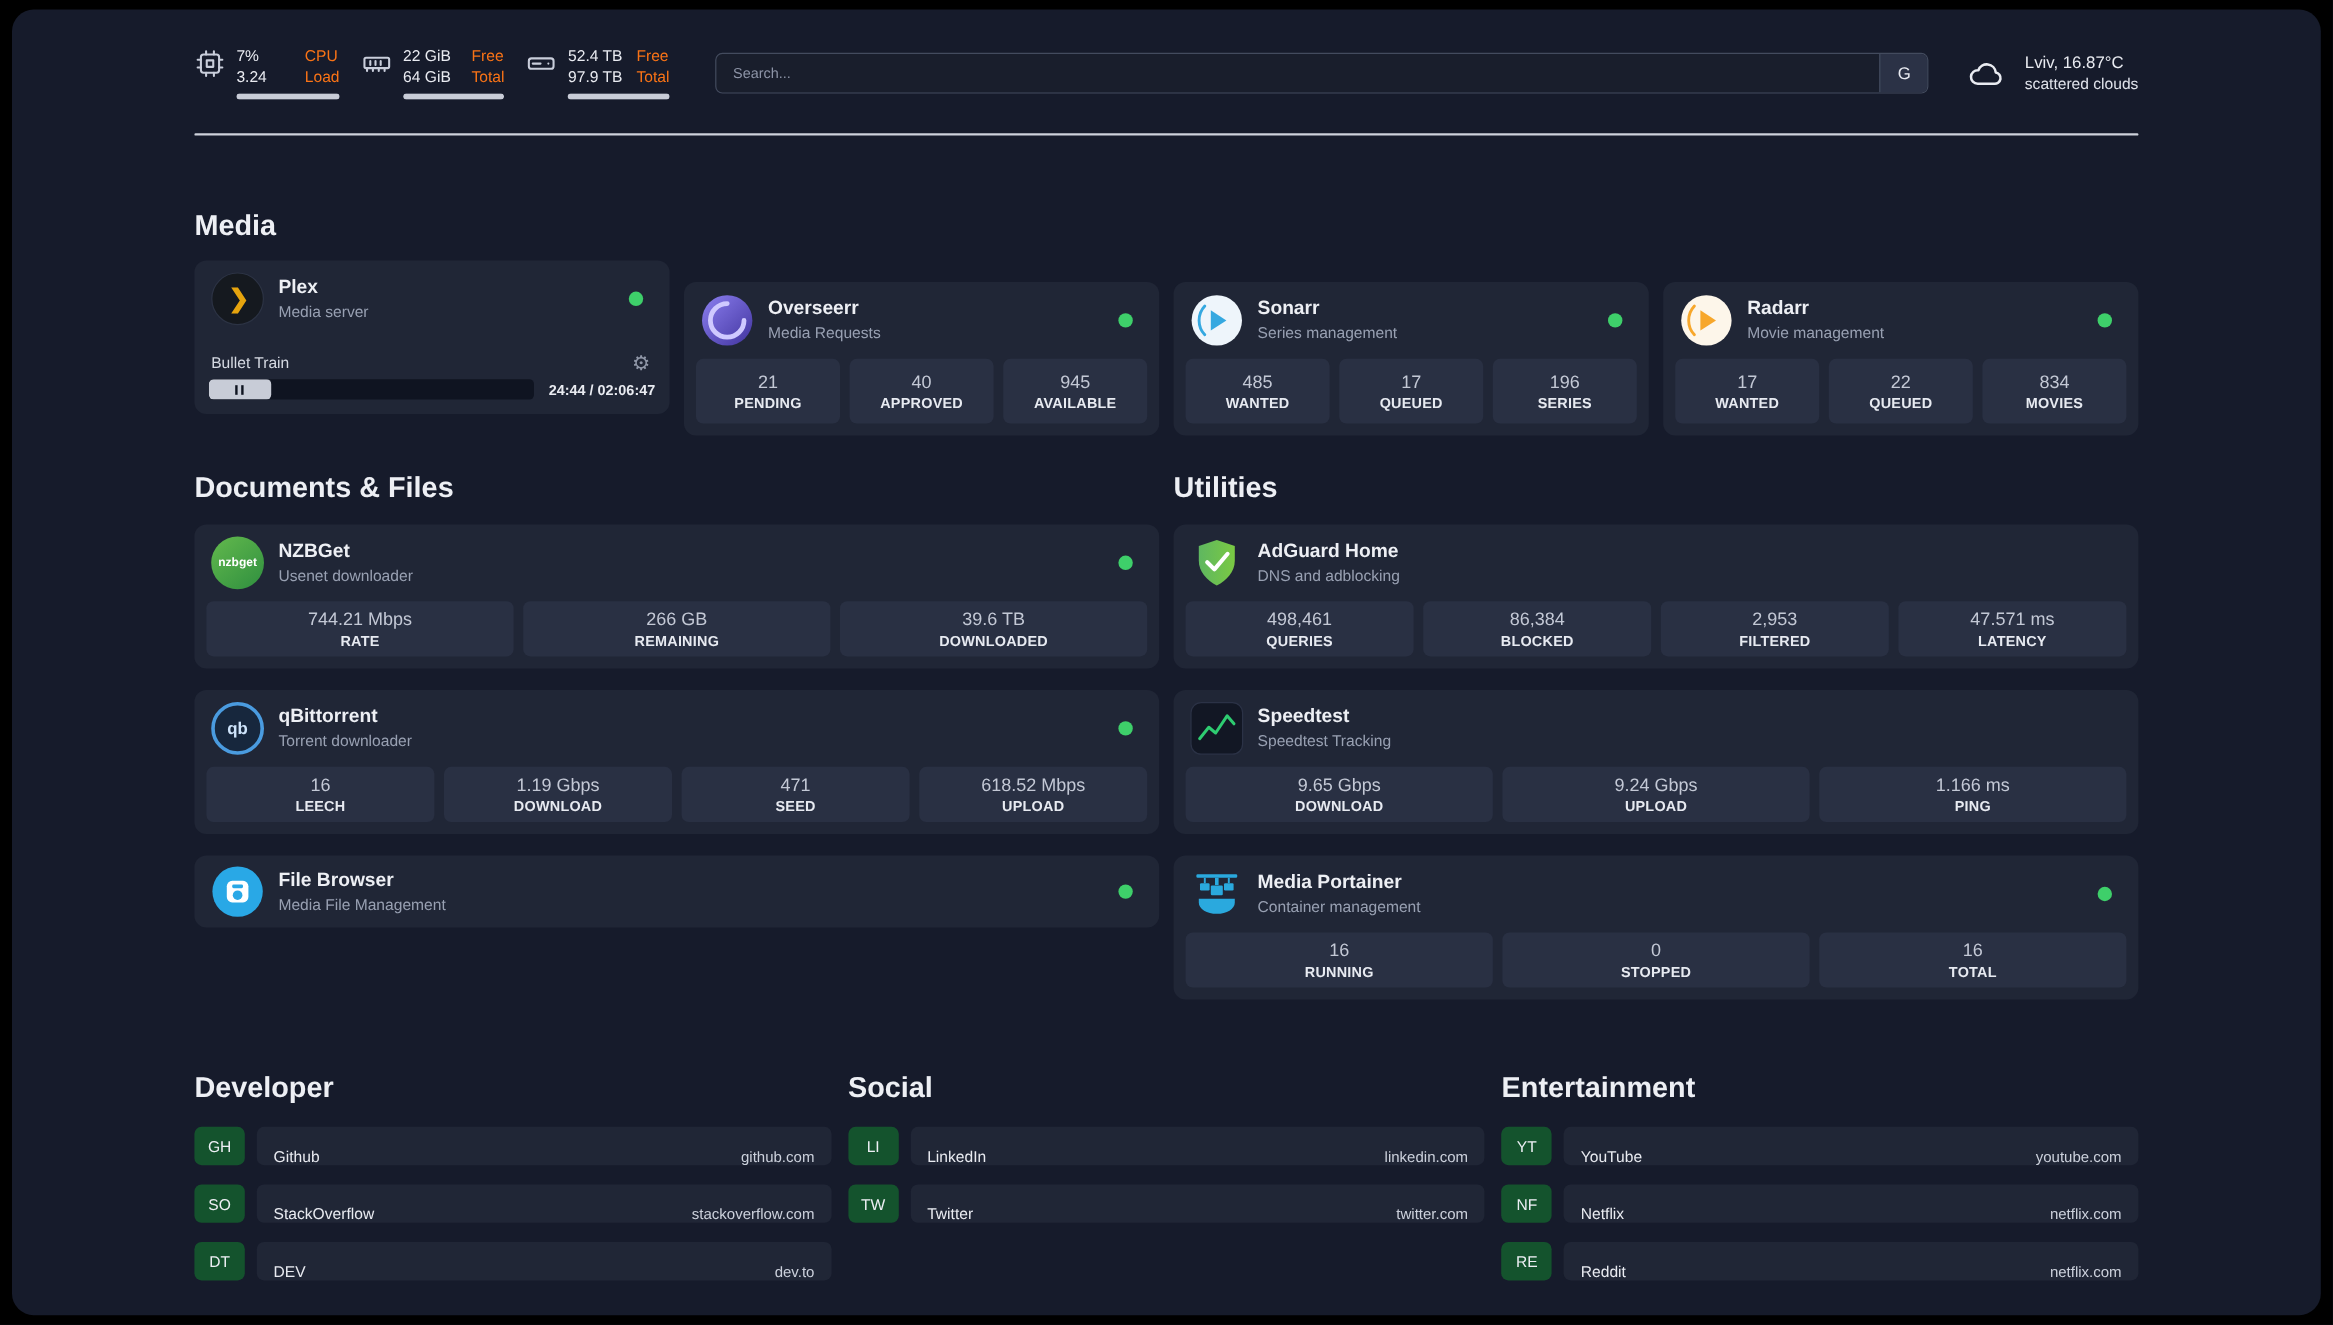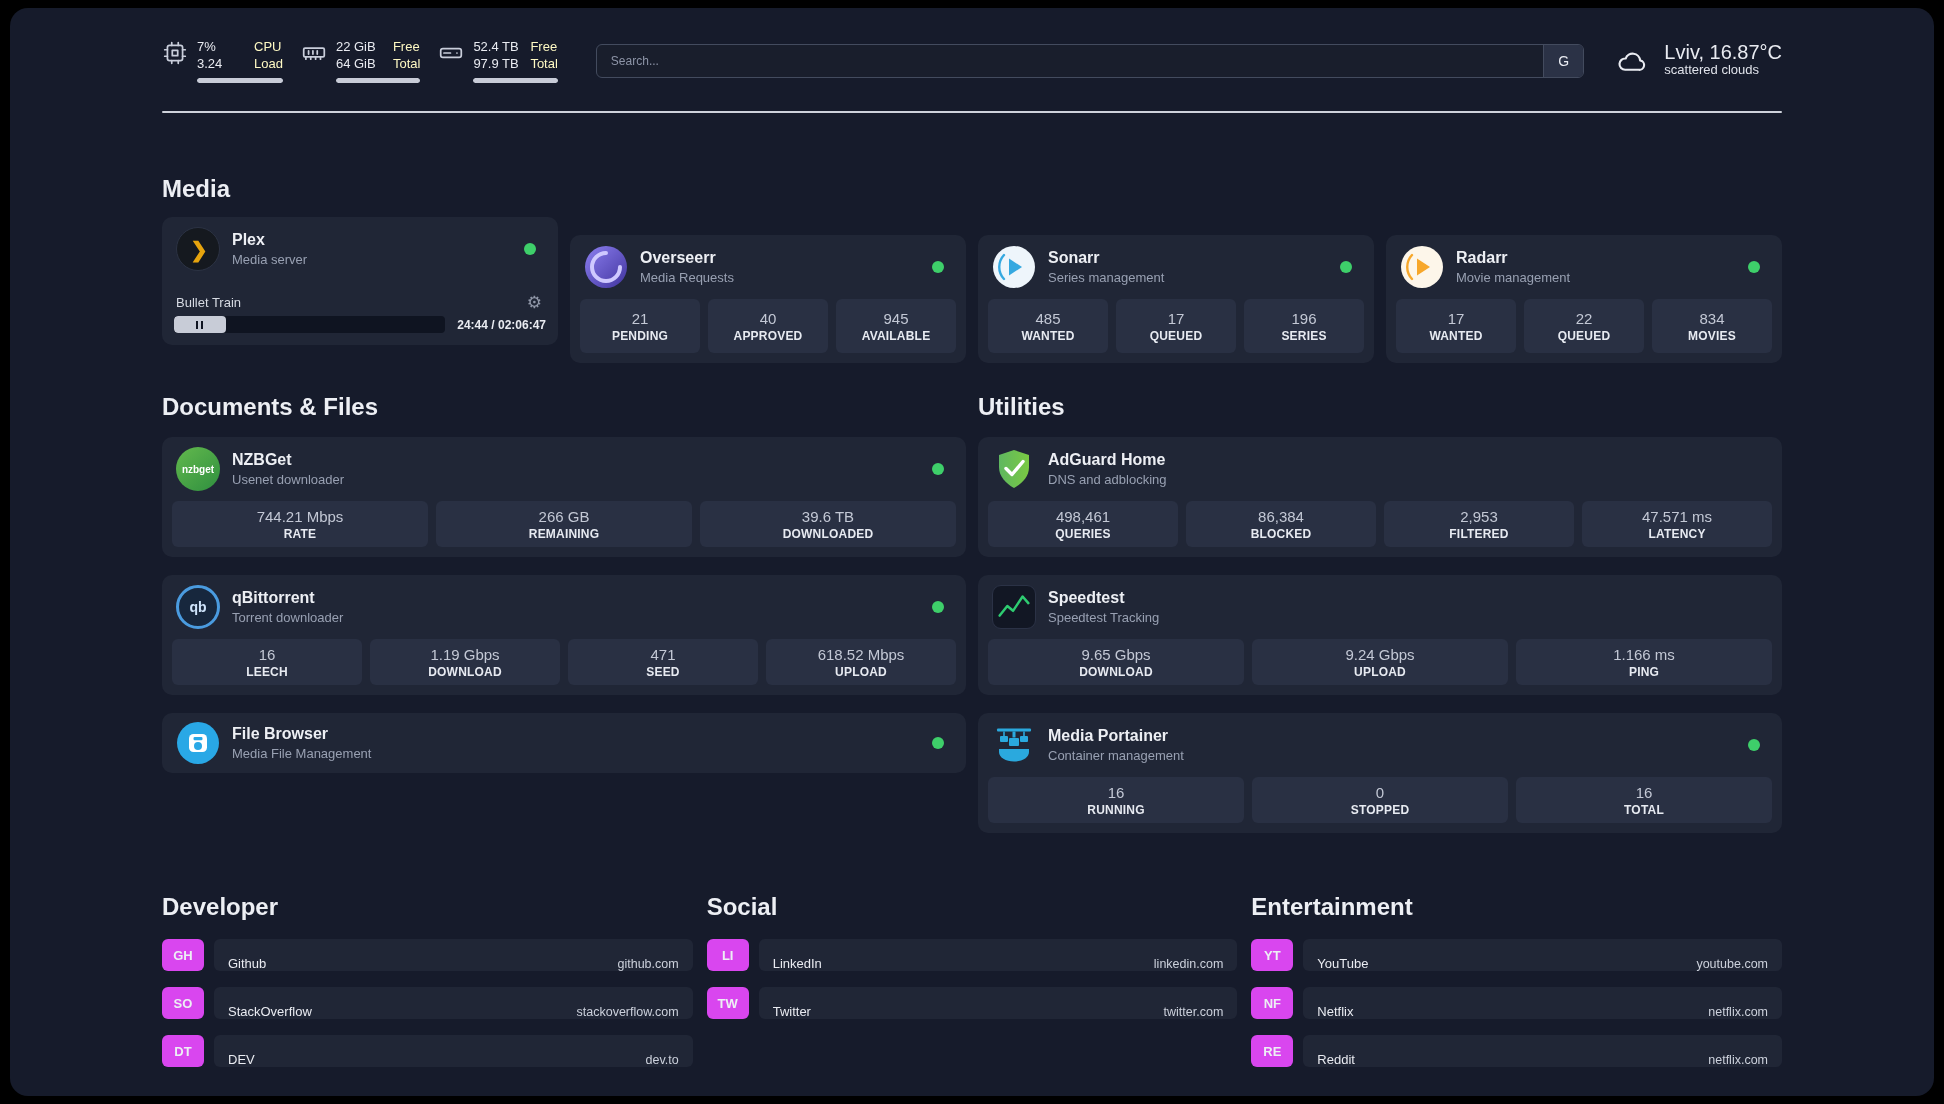--- a/index.html
+++ b/index.html
@@ -16,7 +16,7 @@
   .sys-icon svg{width:100%;height:100%;stroke:currentColor;fill:none;stroke-width:1.6;stroke-linecap:round;stroke-linejoin:round}
   .sys-col{display:flex;flex-direction:column;line-height:17px;font-size:13px}
   .sys-vals{color:#e9ebf1;min-width:48px}
-  .sys-labels{color:#fef9c3}
+  .sys-labels{color:#f97316}
   .sys-bar{height:5px;border-radius:3px;background:#39404f;margin:6px 0 0 35px;overflow:hidden}
   .sys-bar .fill{display:block;height:100%;background:#c8ccd7;border-radius:3px}
 

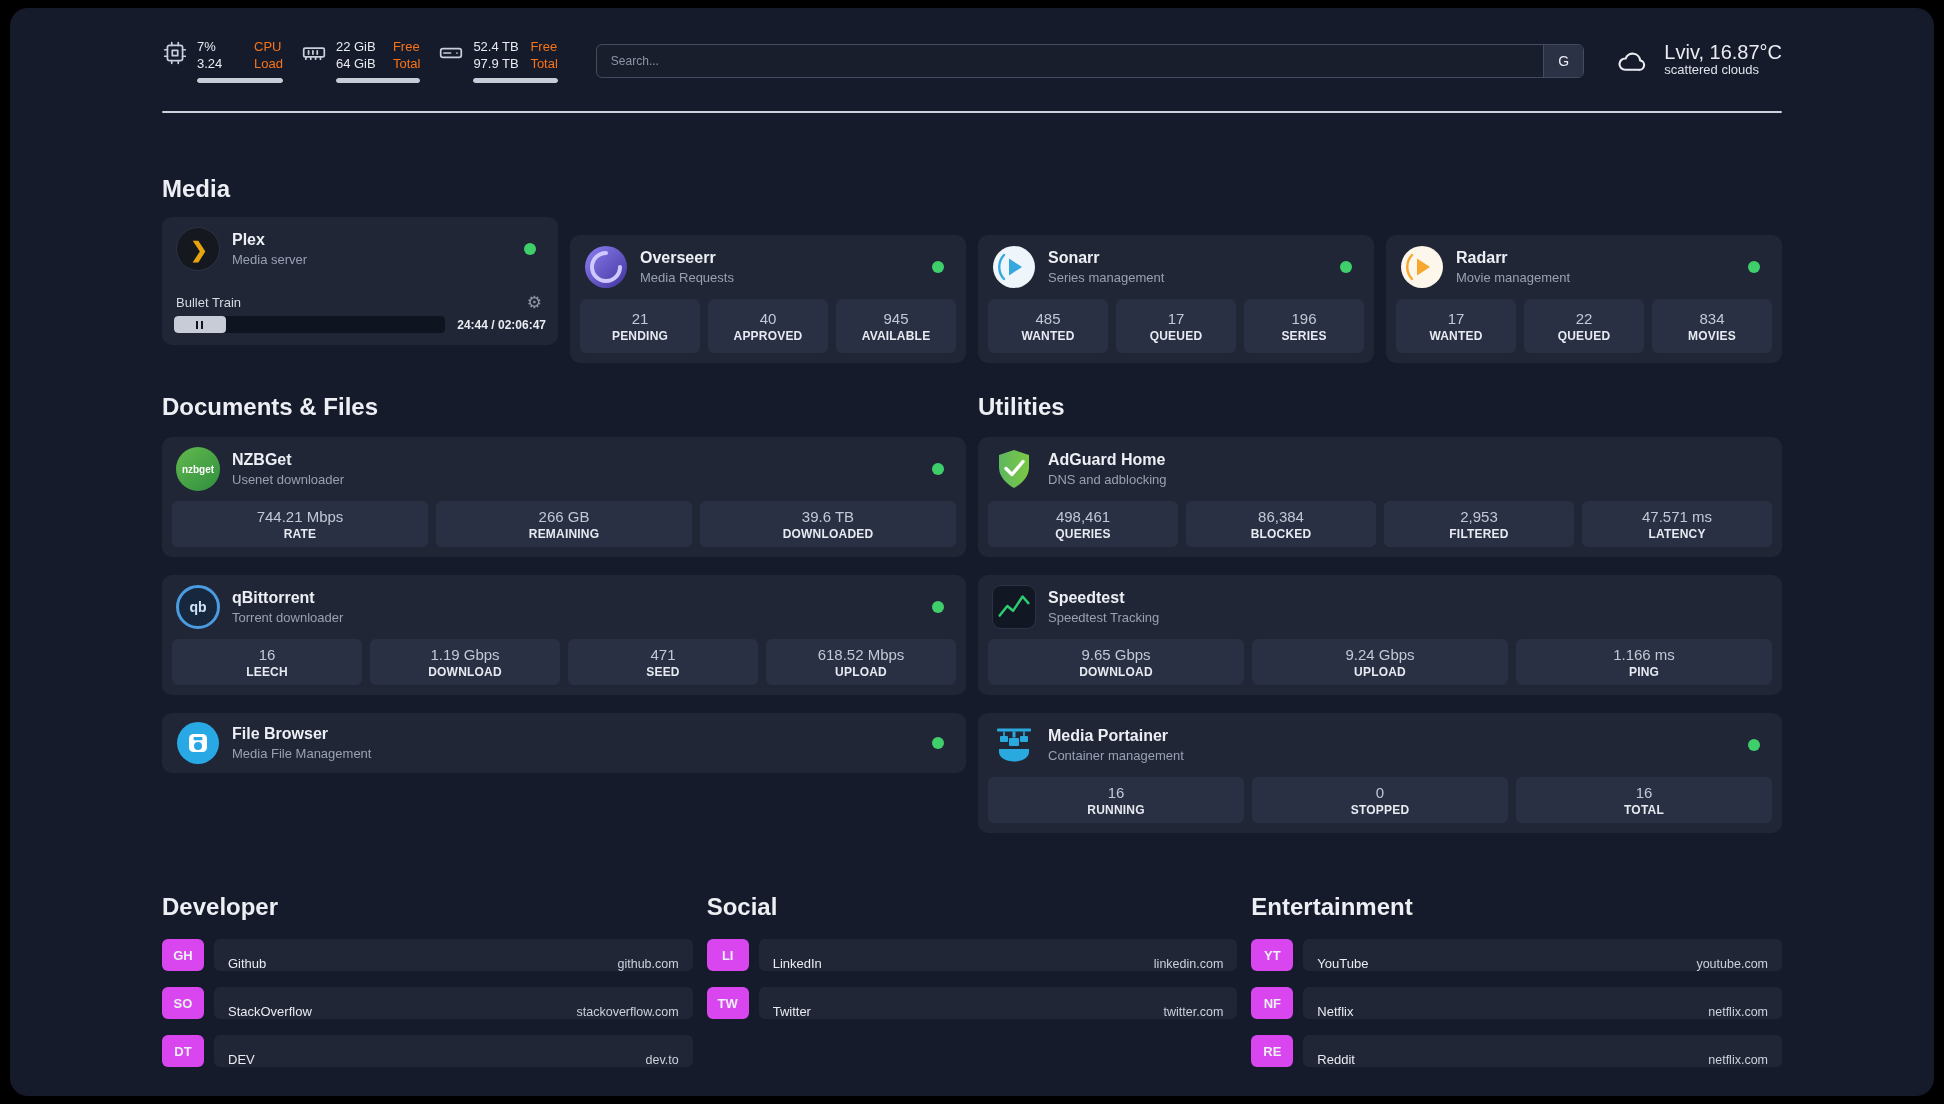--- a/index.html
+++ b/index.html
@@ -28,7 +28,7 @@
   .weather{display:flex;align-items:center;gap:12px}
   .w-icon{width:40px;height:30px;color:#e9ebf1}
   .w-icon svg{width:100%;height:100%;stroke:currentColor;fill:none;stroke-width:1.7;stroke-linejoin:round;stroke-linecap:round}
-  .w-loc{font-size:20px;color:#e9ebf1;line-height:18px}
+  .w-loc{font-size:14px;color:#e9ebf1;line-height:18px}
   .w-cond{font-size:13px;color:#dfe2ea;line-height:17px}
 
   .divider{height:2px;background:#ced2db;margin-top:28px;border:0;border-radius:1px}

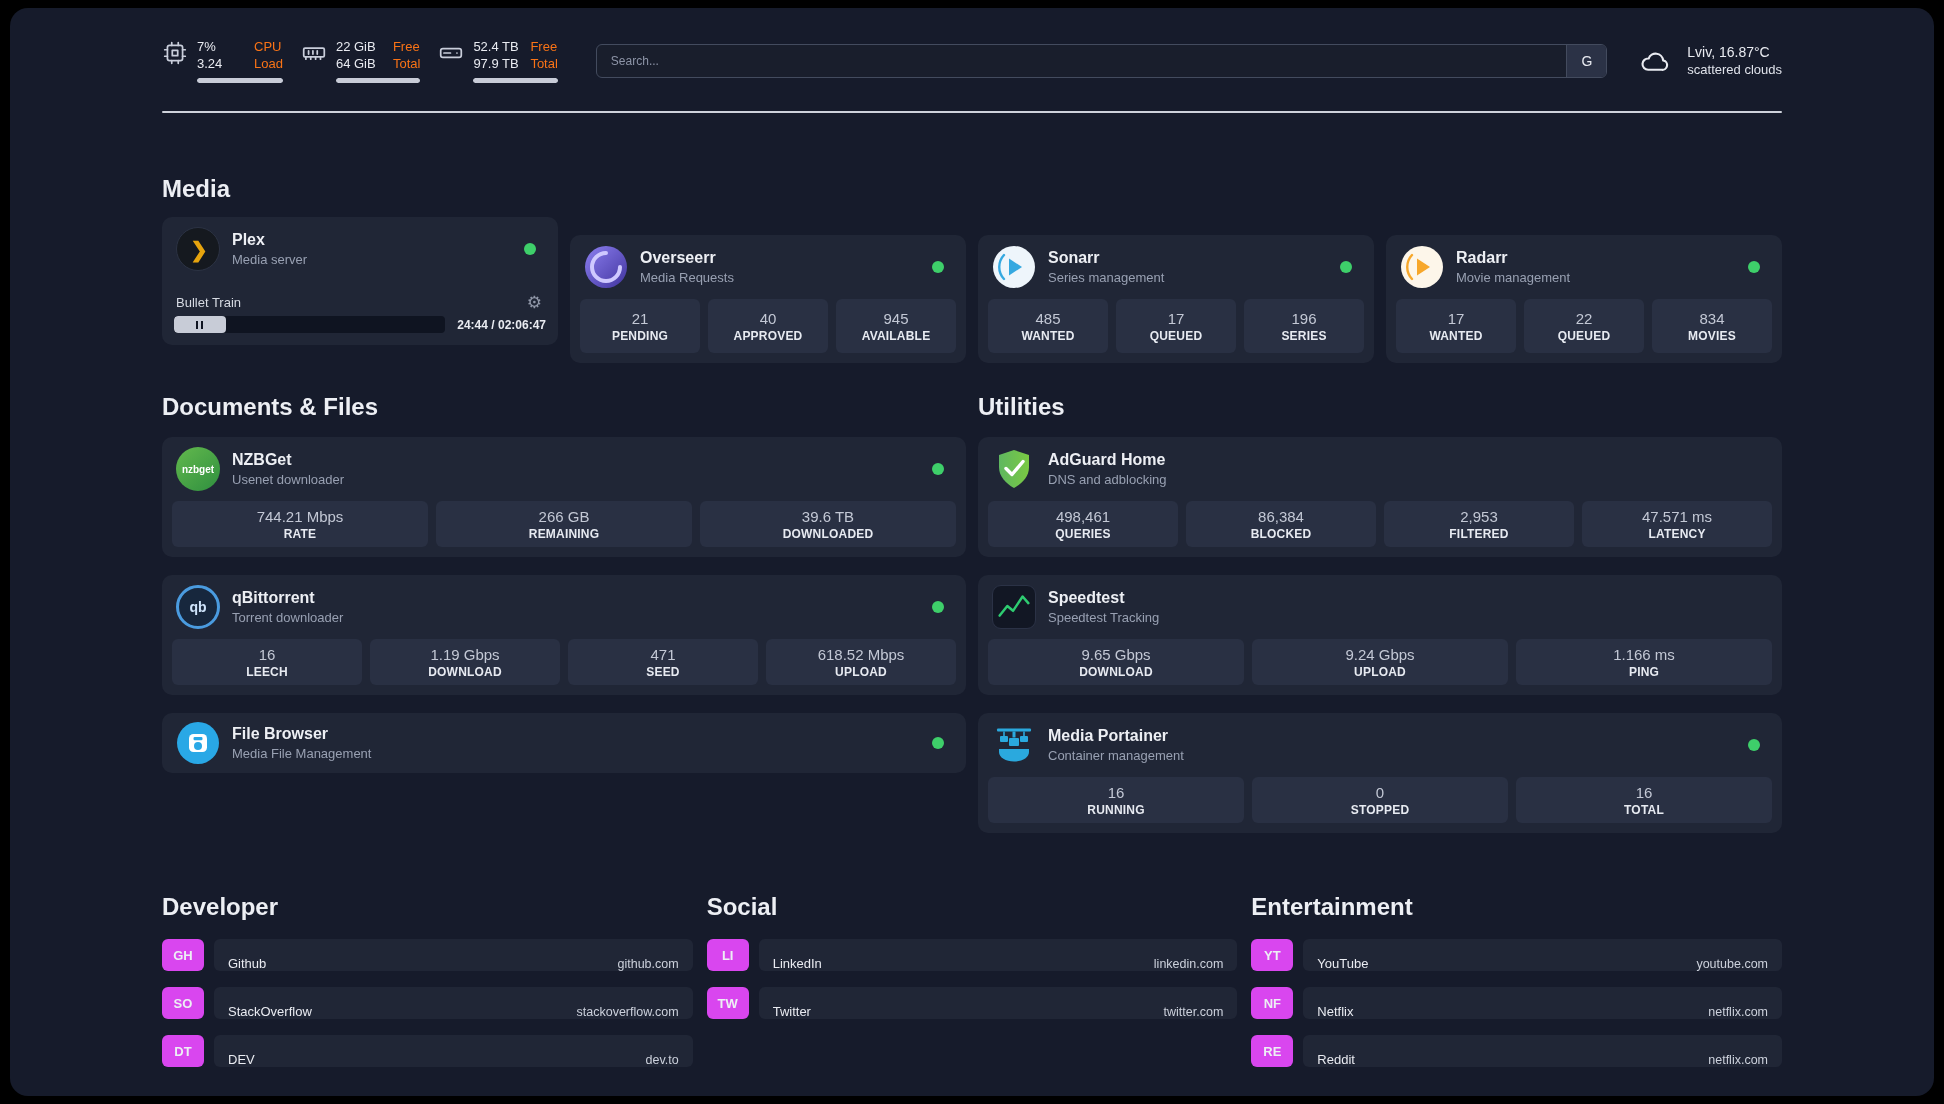--- a/index.html
+++ b/index.html
@@ -84,7 +84,7 @@
   .cols-3{display:grid;grid-template-columns:repeat(3,1fr);gap:14px;margin-top:60px}
   .bm-title{margin-bottom:18px}
   .bm-row{display:flex;gap:10px;height:32px;margin-bottom:16px;cursor:pointer}
-  .bm-abbr{width:42px;flex:0 0 42px;background:#d946ef;border-radius:6px;display:flex;align-items:center;justify-content:center;font-size:13px;font-weight:700;color:#edeff4}
+  .bm-abbr{width:42px;flex:0 0 42px;background:#14532d;border-radius:6px;display:flex;align-items:center;justify-content:center;font-size:13px;font-weight:400;color:#edeff4}
   .bm-bar{flex:1;background:#202636;border-radius:6px;display:flex;align-items:flex-end;justify-content:space-between;padding:0 14px}
   .bm-name{font-size:13px;color:#e9ebf1}
   .bm-url{font-size:12.5px;color:#ccd1dc}

